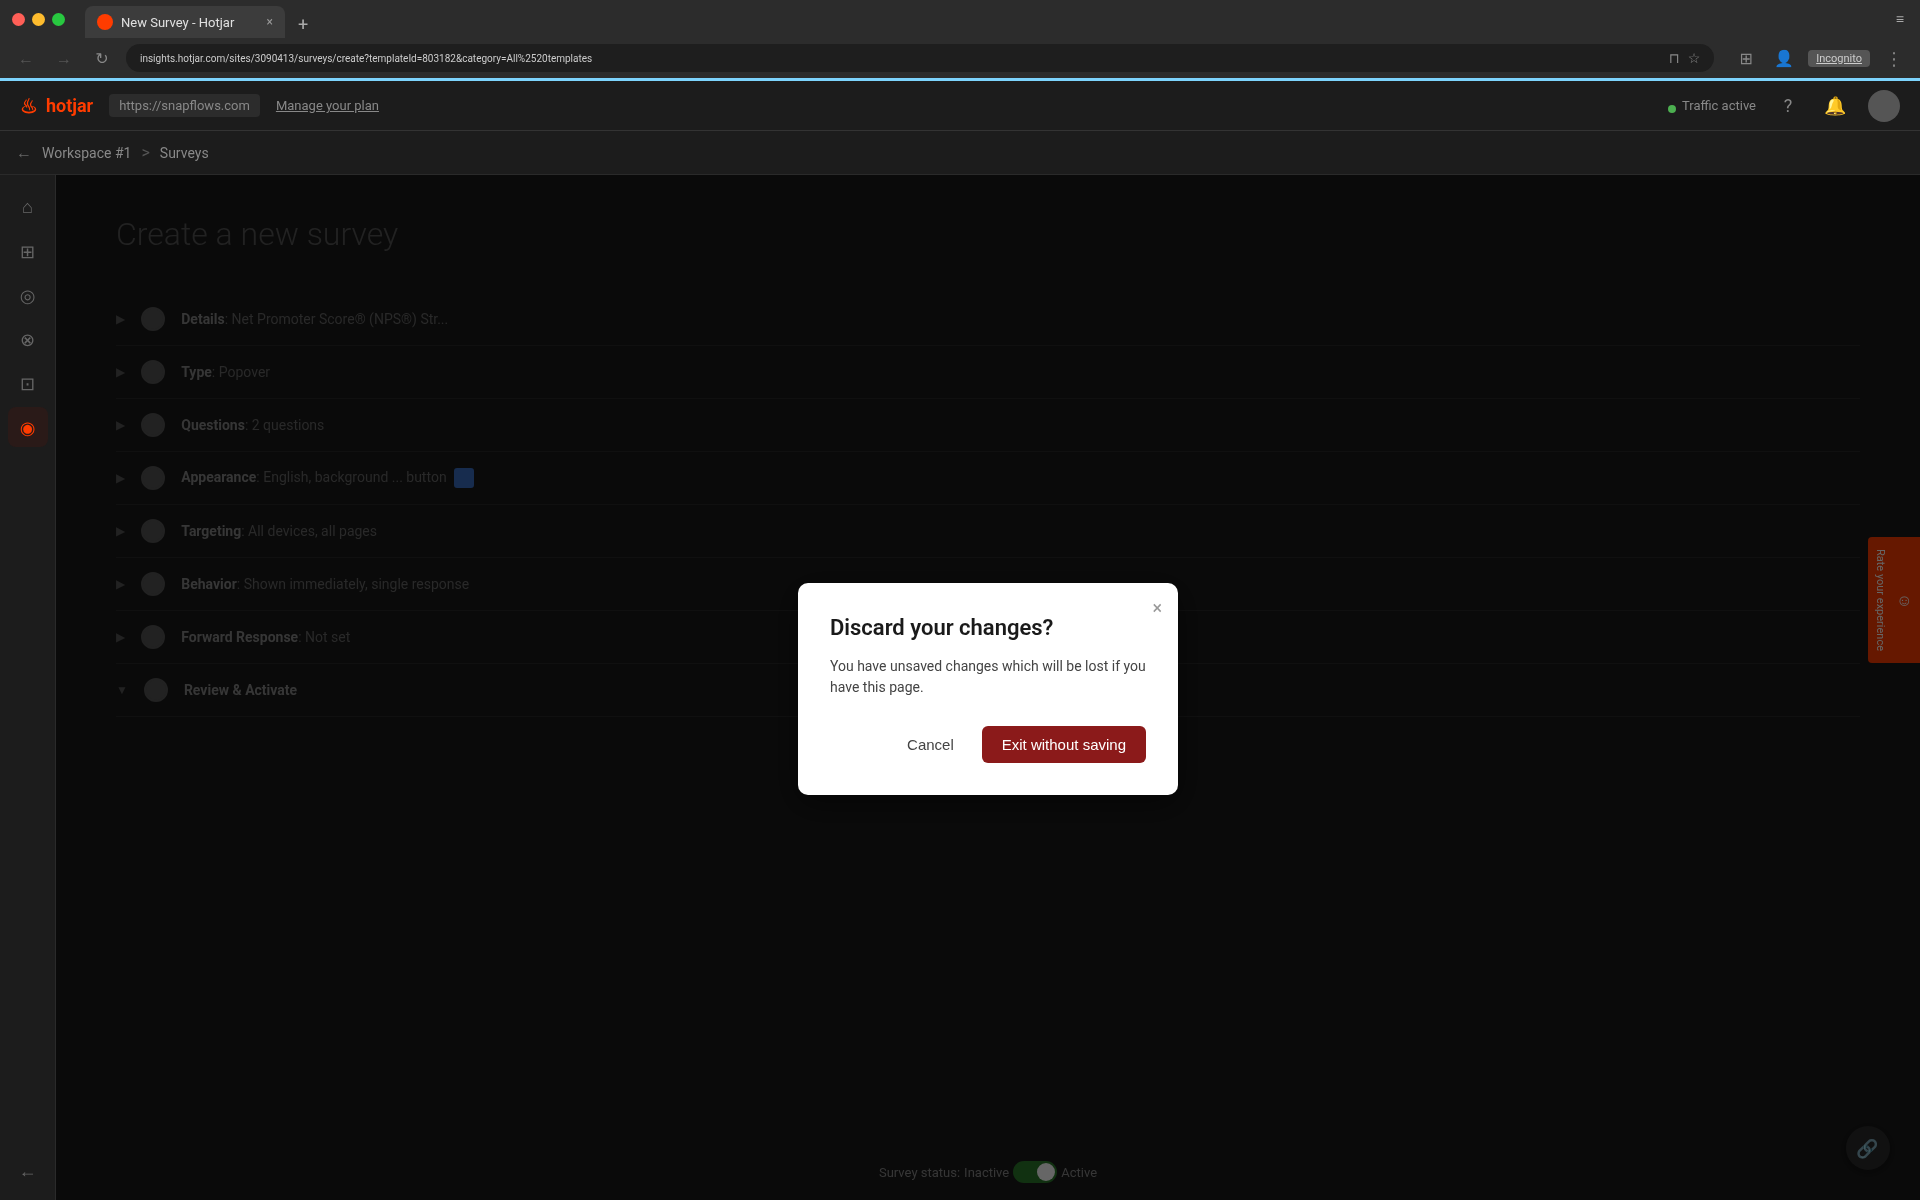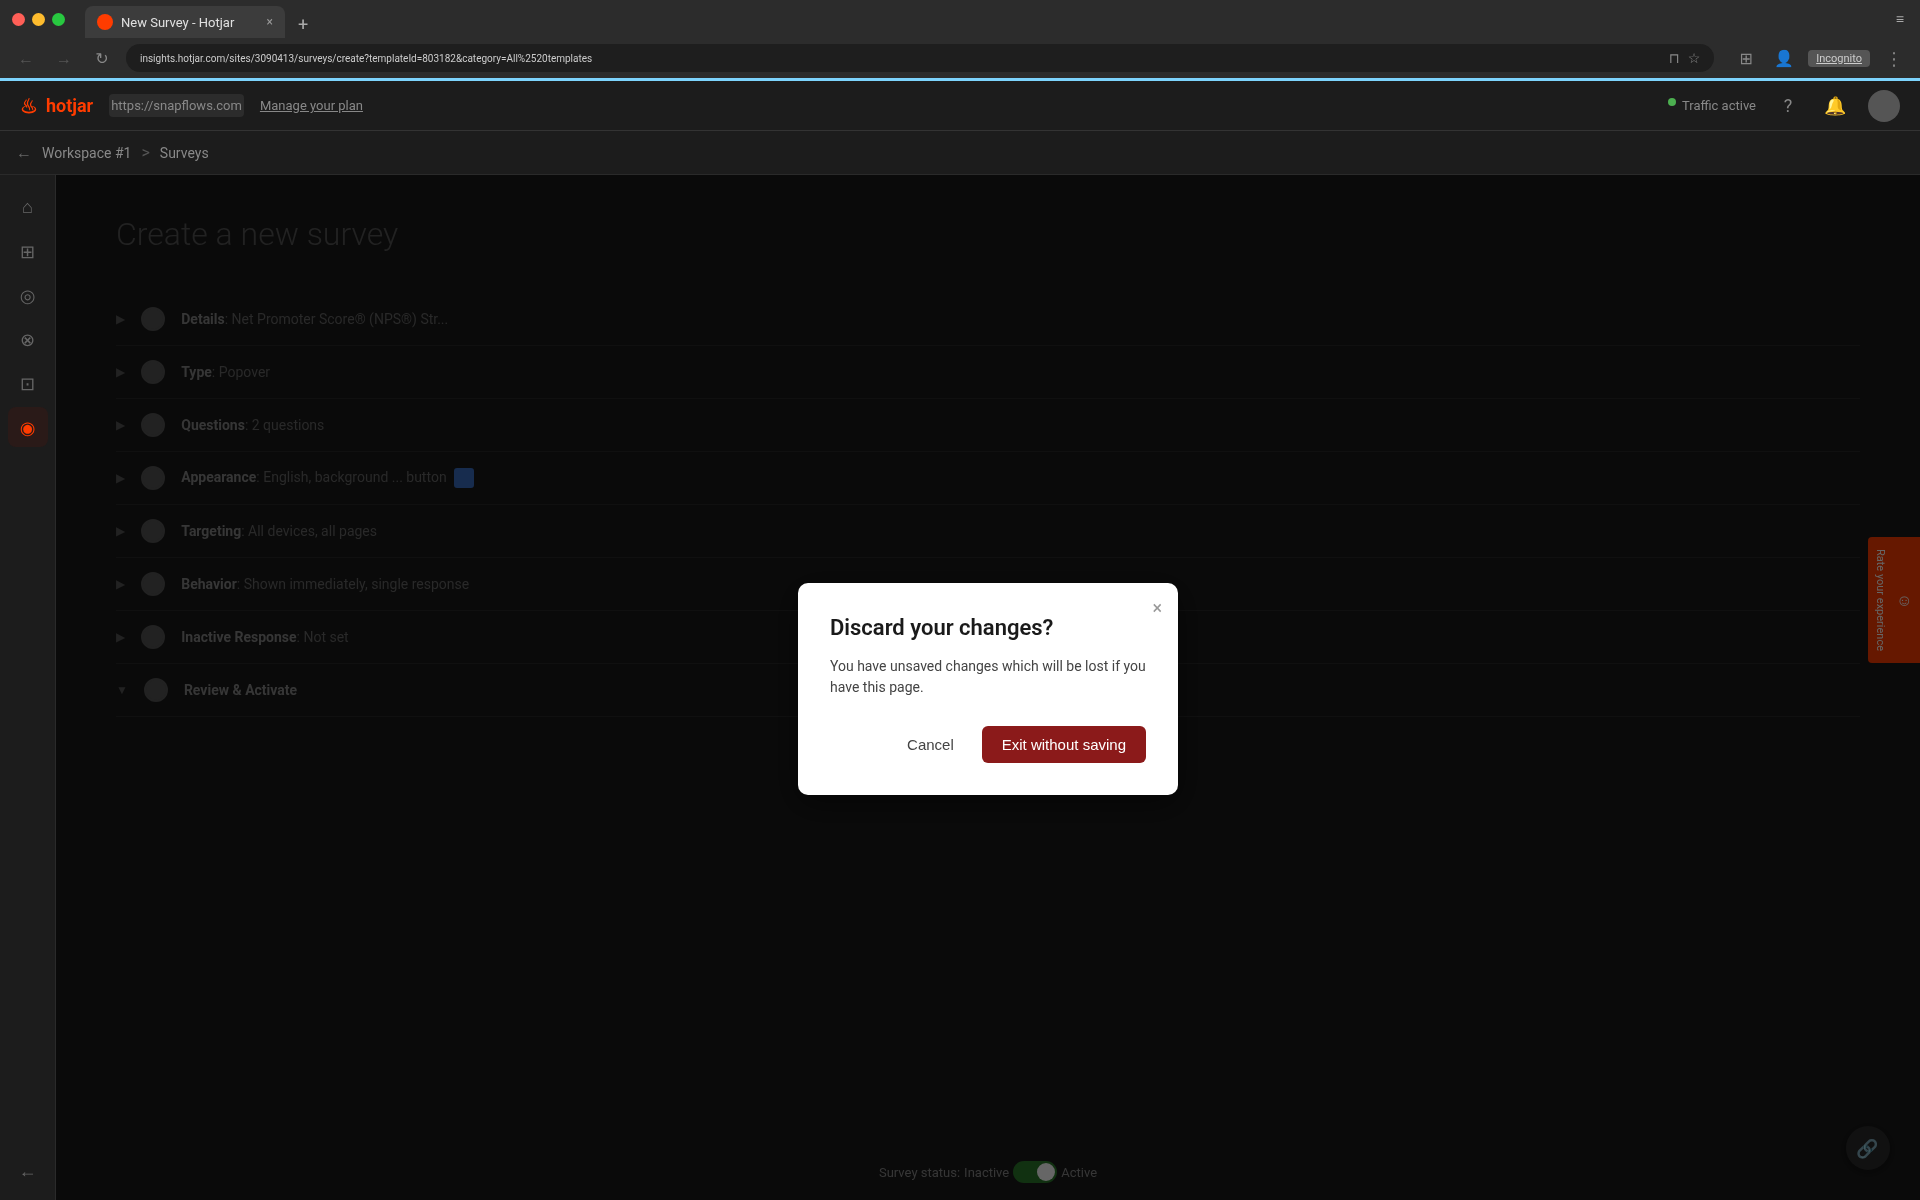--- a/index.html
+++ b/index.html
@@ -199,7 +199,7 @@
       color: #888;
       font-size: 13px;
       background: #2c2c2c;
-      padding: 4px 2px;
+      padding: 4px 10px;
       border-radius: 4px;
     }
     .topbar-link {

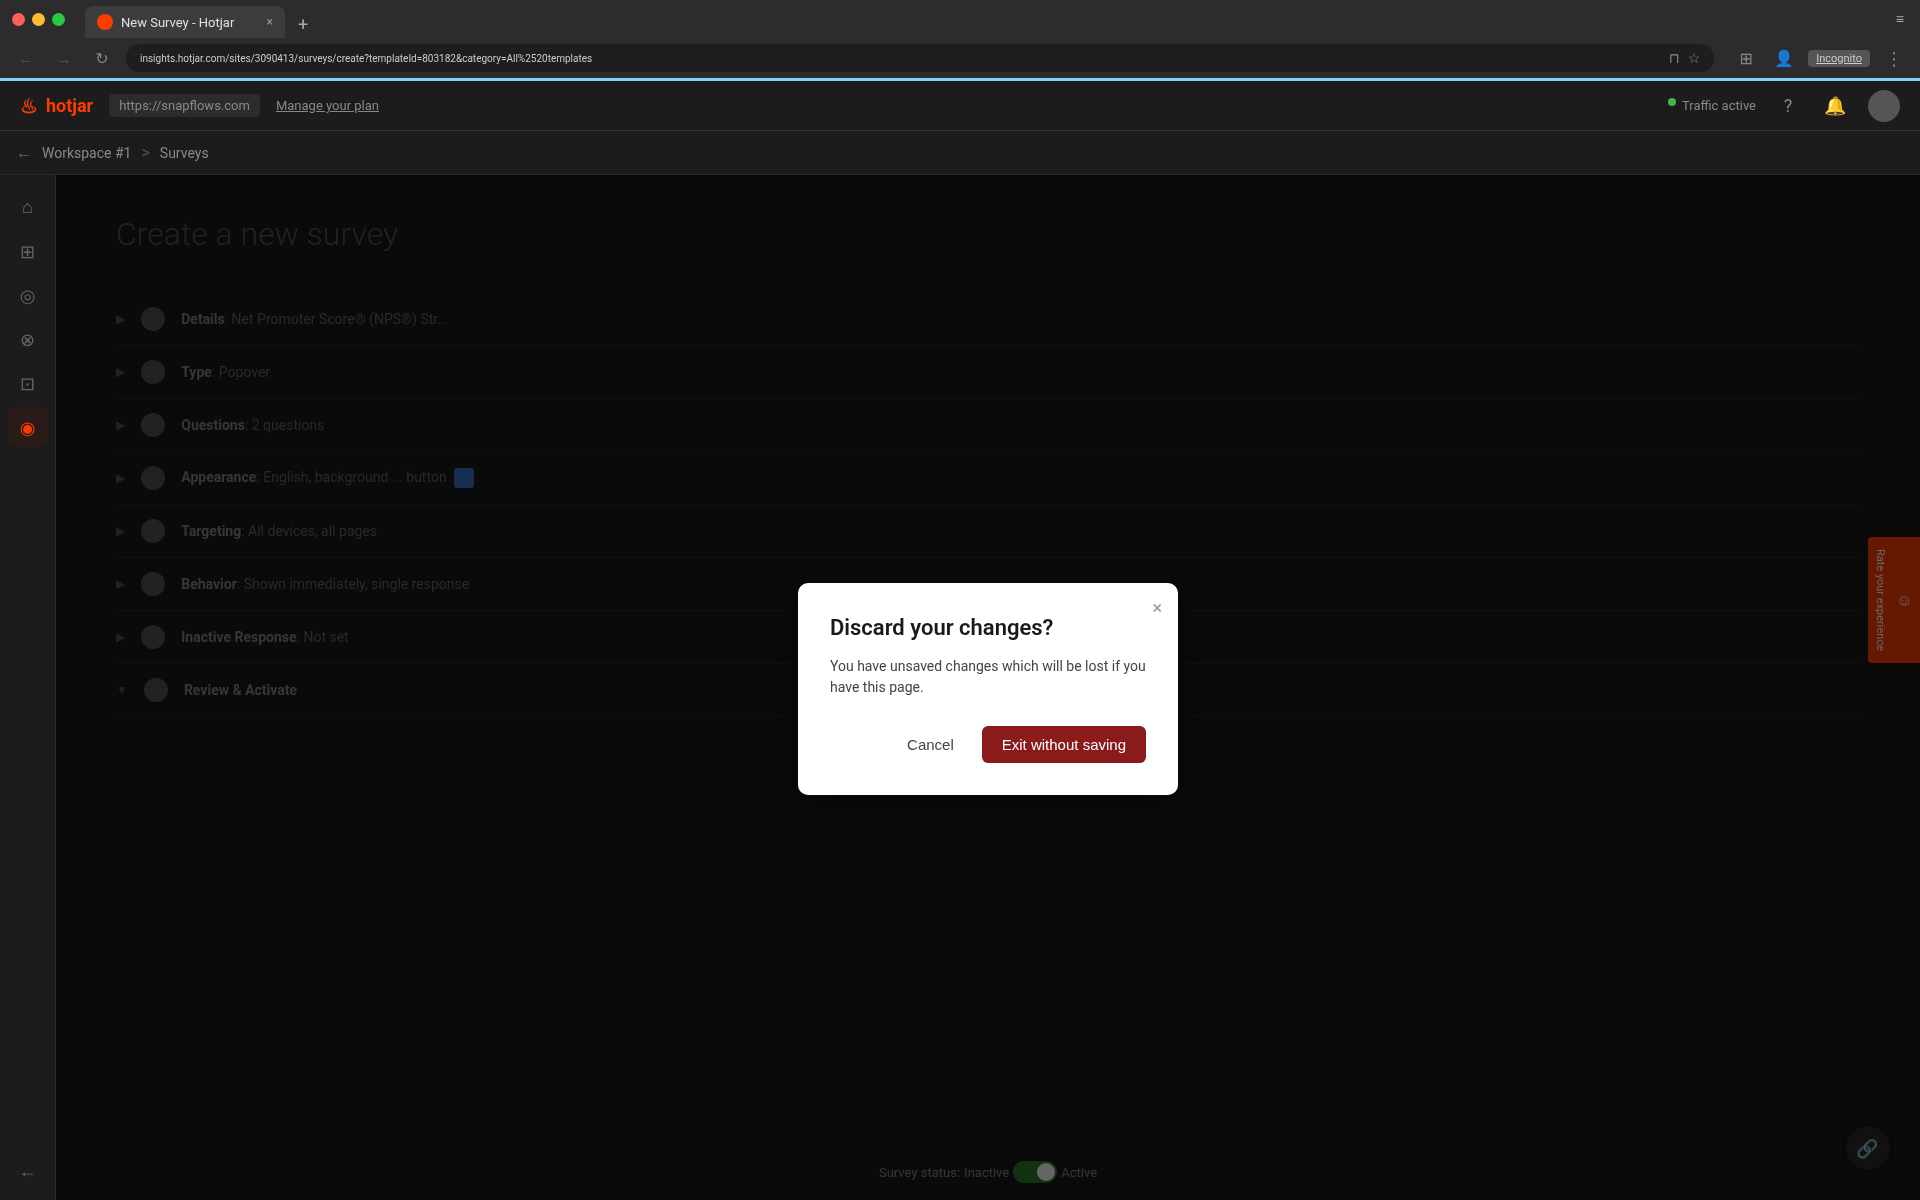--- a/index.html
+++ b/index.html
@@ -215,7 +215,7 @@
     }
     .traffic-active {
       display: flex;
-      align-items: flex-start;
+      align-items: flex-end;
       gap: 6px;
       color: #888;
       font-size: 13px;

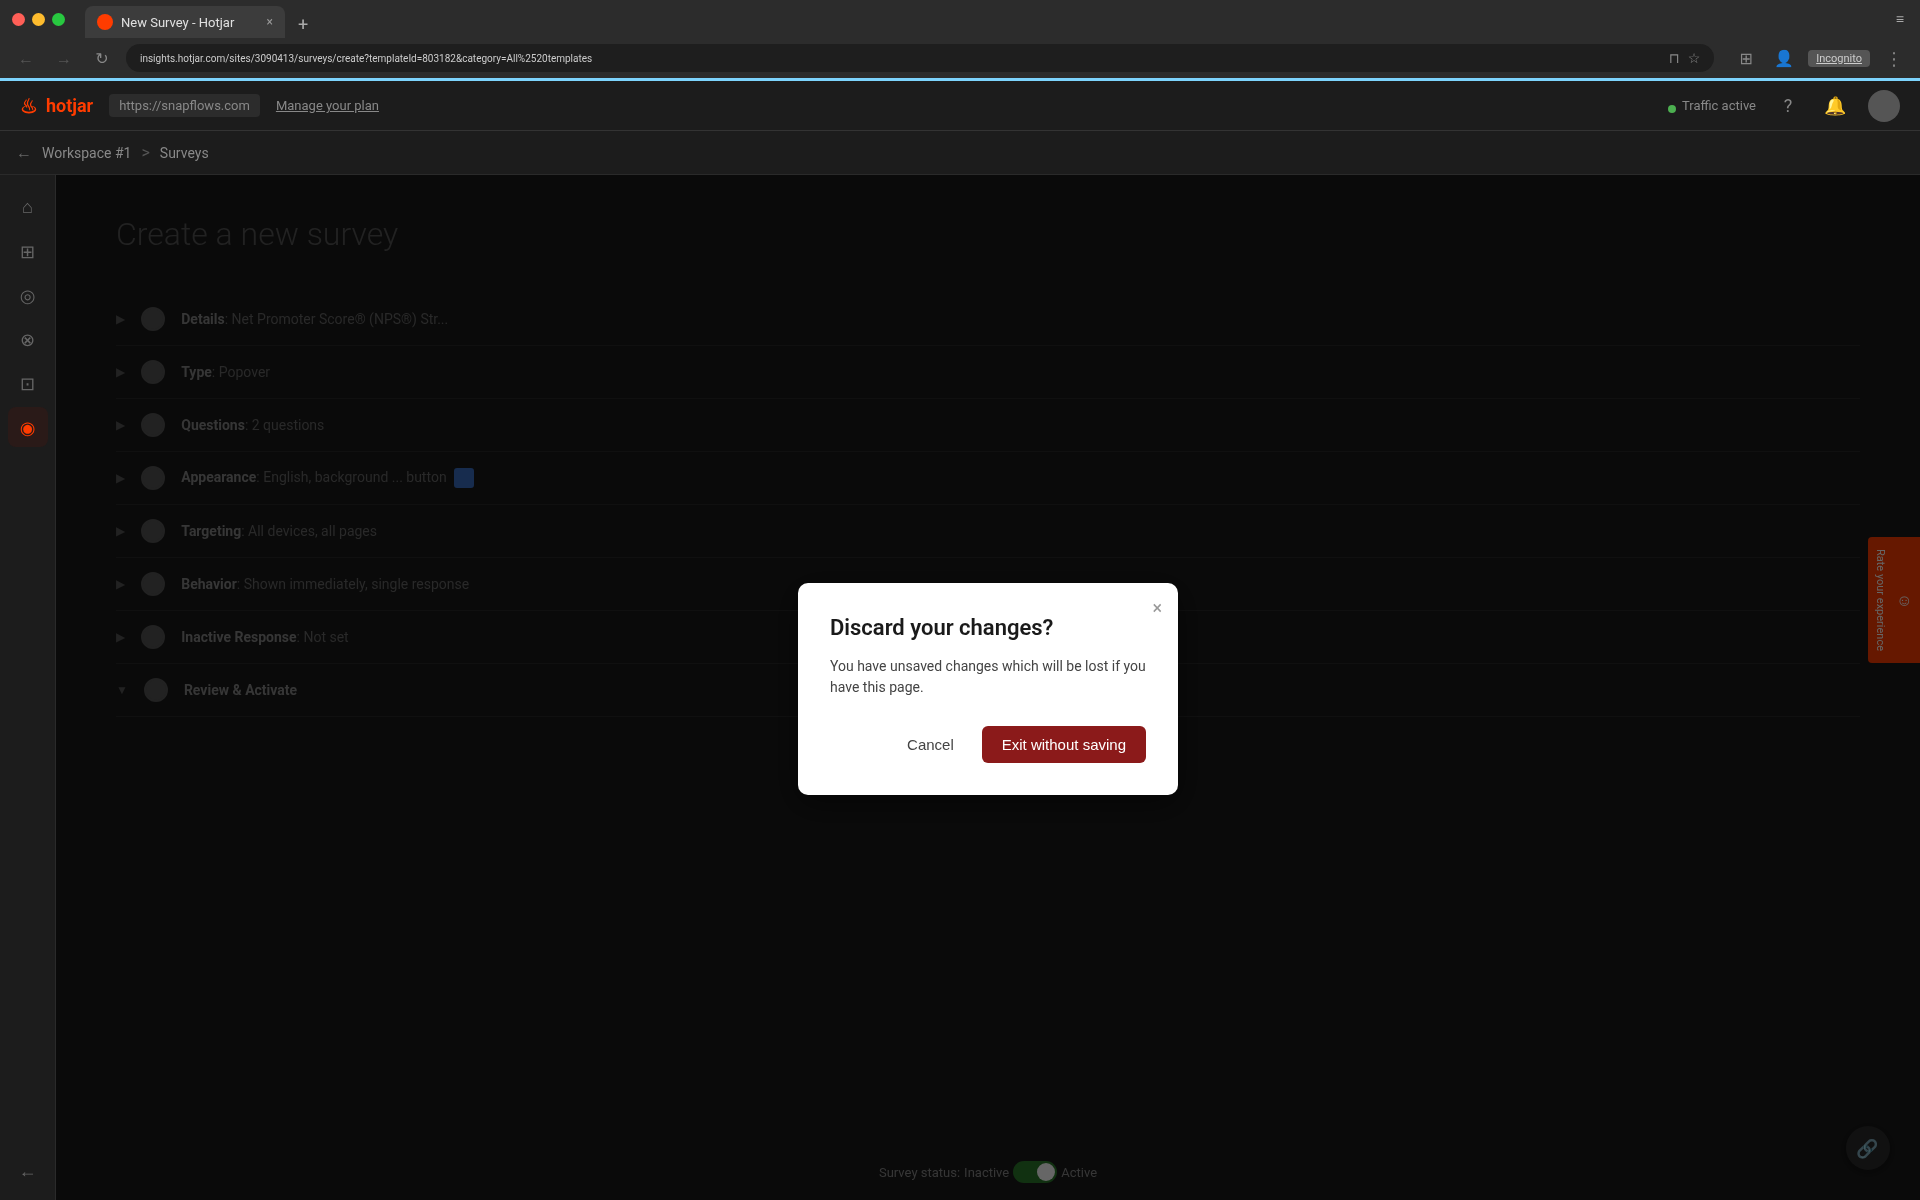--- a/index.html
+++ b/index.html
@@ -639,7 +639,7 @@
           <span class="item-chevron">▶</span>
           <div class="item-circle filled"></div>
           <span class="item-label">
-            <strong>Inactive Response</strong>: Not set
+            <strong>Forward Response</strong>: Not set
           </span>
         </div>
 

